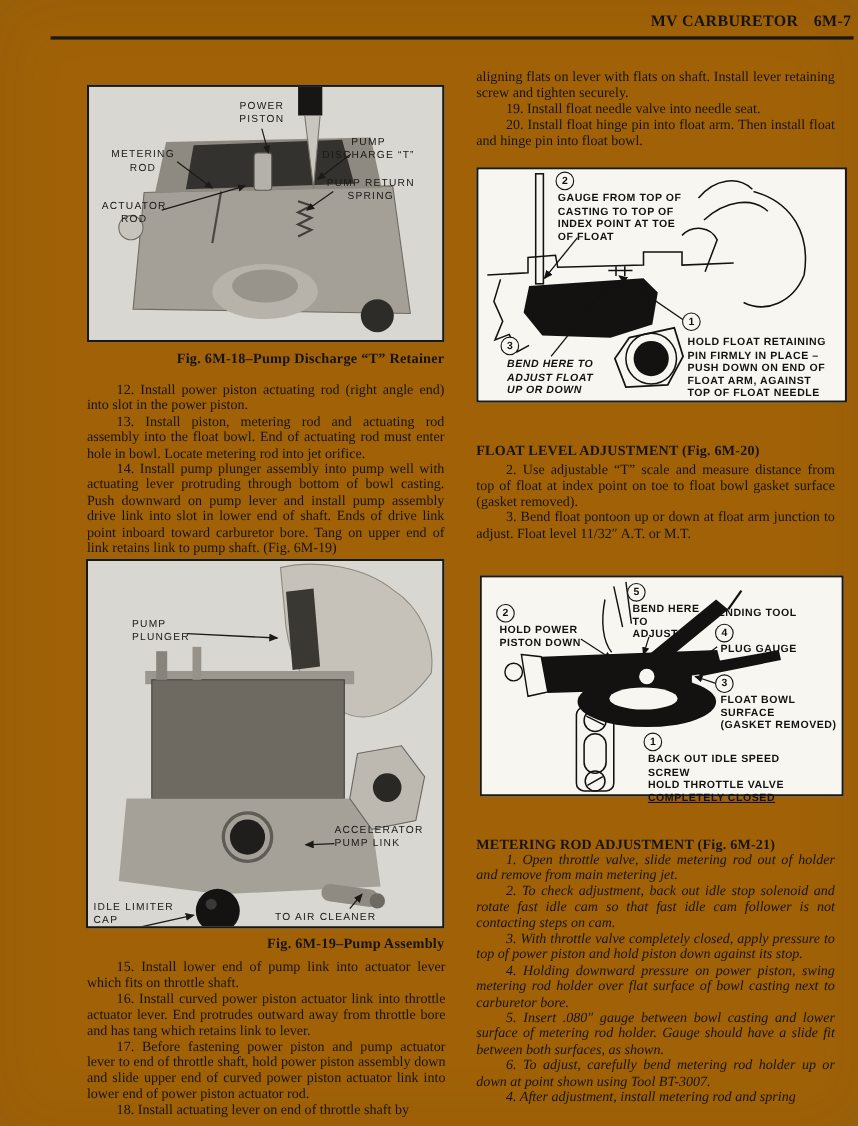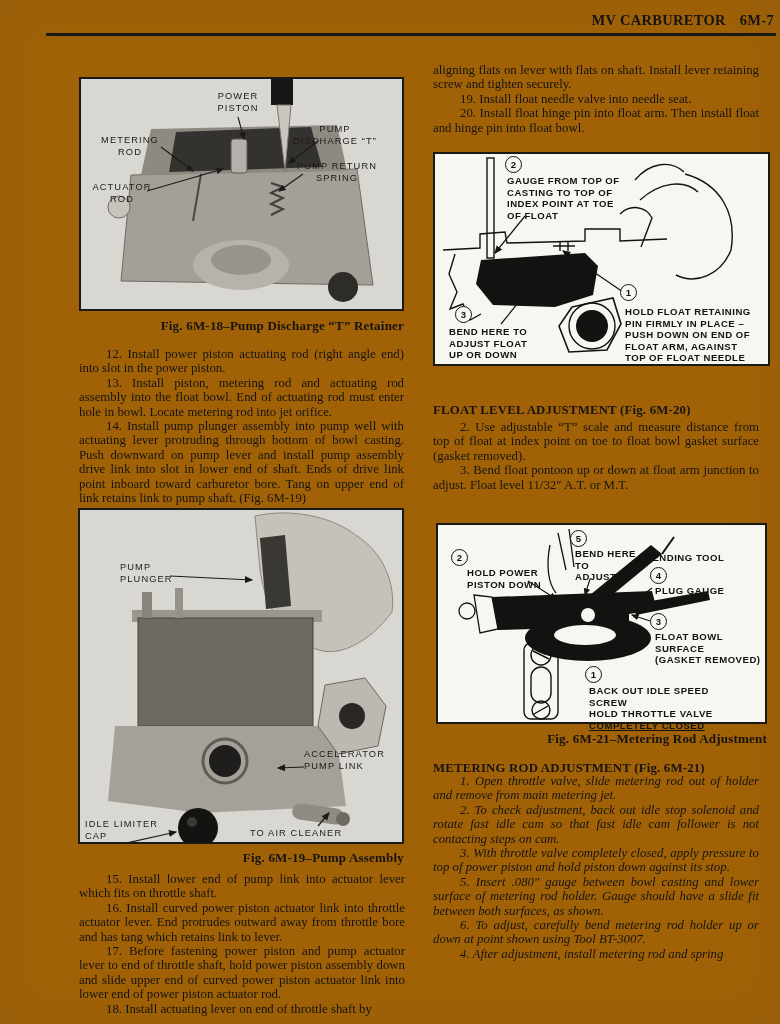--- a/index.html
+++ b/index.html
@@ -187,7 +187,7 @@
 INDEX POINT AT TOE
 OF FLOAT</div>
     <div class="circ" style="left:20px;top:152px;">3</div>
-    <div class="llabel" style="left:14px;top:172px;width:96px;">BEND HERE TO
+    <div class="llabel" style="left:26px;top:172px;width:96px;font-style:italic;">BEND HERE TO
 ADJUST FLOAT
 UP OR DOWN</div>
     <div class="circ" style="left:185px;top:130px;">1</div>

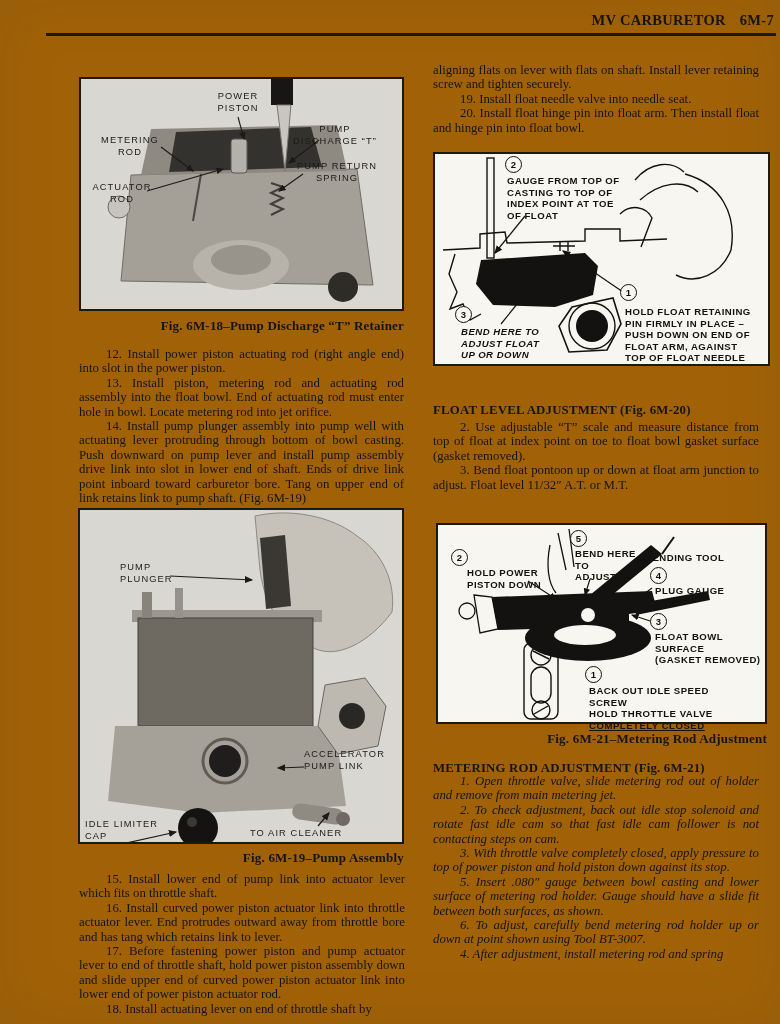--- a/index.html
+++ b/index.html
@@ -250,7 +250,7 @@
 ADJUST</div>
     <div class="llabel" style="left:207px;top:27px;width:90px;">BENDING TOOL</div>
     <div class="circ" style="left:13px;top:24px;">2</div>
-    <div class="llabel" style="left:29px;top:42px;width:82px;">HOLD POWER
+    <div class="llabel" style="left:16px;top:42px;width:82px;">HOLD POWER
 PISTON DOWN</div>
     <div class="circ" style="left:212px;top:42px;">4</div>
     <div class="llabel" style="left:217px;top:60px;width:80px;">PLUG GAUGE</div>

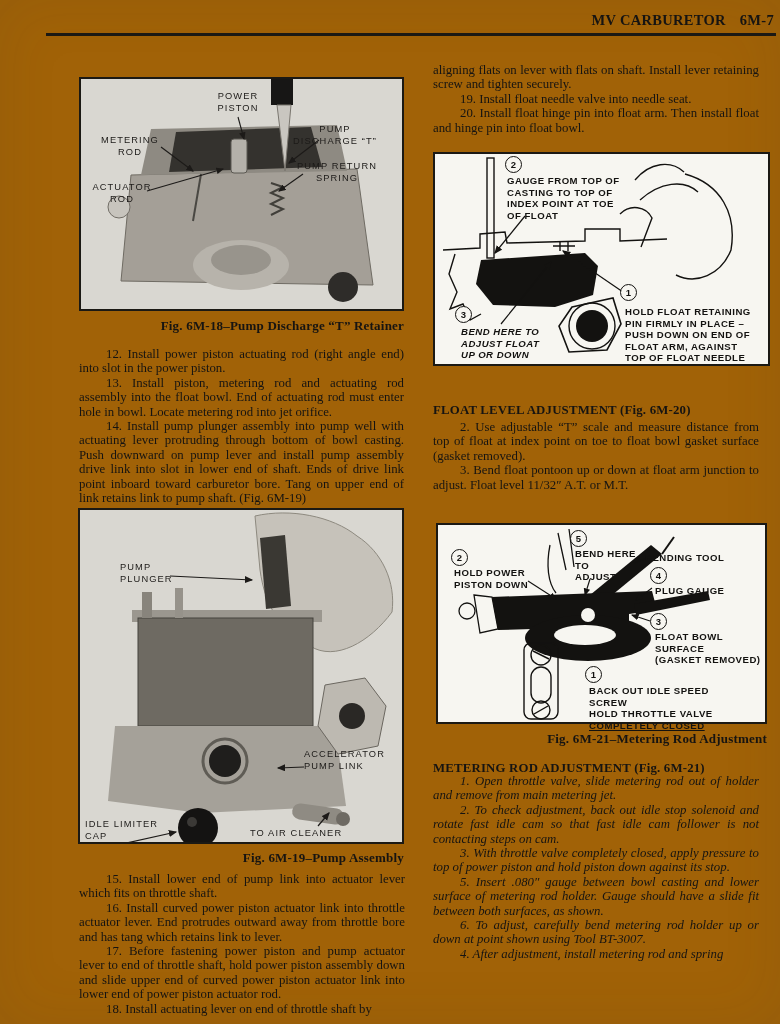--- a/index.html
+++ b/index.html
@@ -263,7 +263,6 @@
 HOLD THROTTLE VALVE</span>
 <span class="ul">COMPLETELY CLOSED</span></div>
   </div>
-  <div class="caption" style="left:436px;top:731px;width:331px;">Fig. 6M-21–Metering Rod Adjustment</div>
 
   <div class="sechead" style="left:433px;top:761px;">METERING ROD ADJUSTMENT (Fig. 6M-21)</div>
   <div class="tblock" style="left:433px;top:774px;width:326px;font-style:italic;">

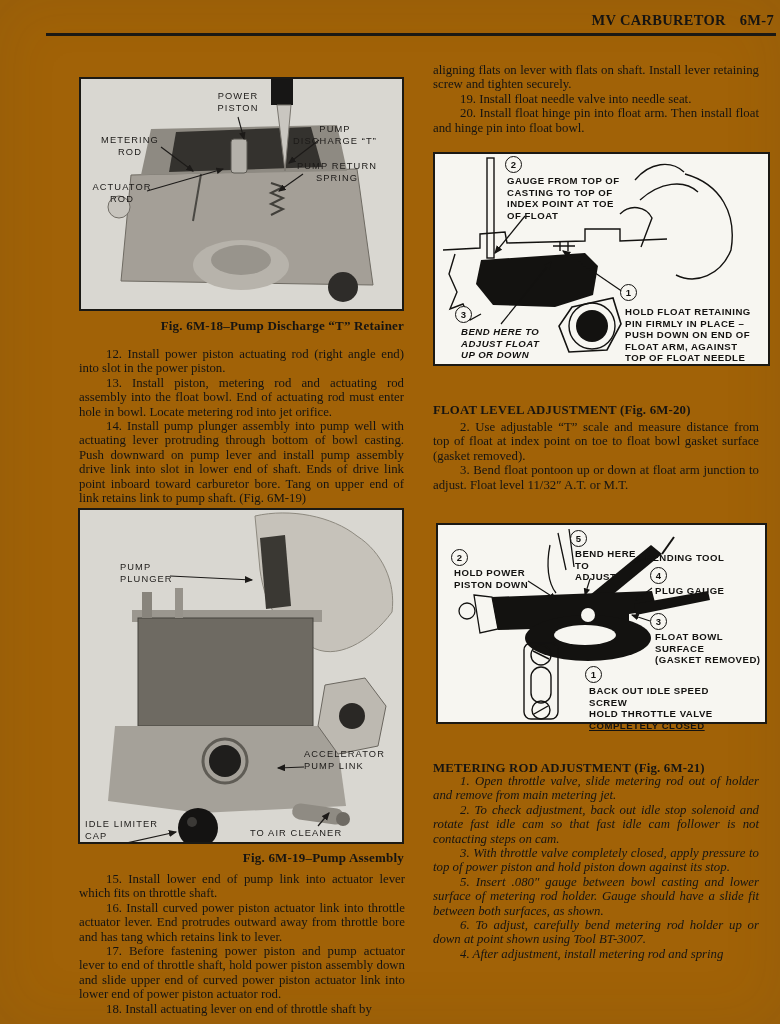--- a/index.html
+++ b/index.html
@@ -269,6 +269,7 @@
     <p>1. Open throttle valve, slide metering rod out of holder and remove from main metering jet.</p>
     <p>2. To check adjustment, back out idle stop solenoid and rotate fast idle cam so that fast idle cam follower is not contacting steps on cam.</p>
     <p>3. With throttle valve completely closed, apply pressure to top of power piston and hold piston down against its stop.</p>
+    <p>4. Holding downward pressure on power piston, swing metering rod holder over flat surface of bowl casting next to carburetor bore.</p>
     <p>5. Insert .080″ gauge between bowl casting and lower surface of metering rod holder. Gauge should have a slide fit between both surfaces, as shown.</p>
     <p>6. To adjust, carefully bend metering rod holder up or down at point shown using Tool BT-3007.</p>
     <p>4. After adjustment, install metering rod and spring</p>

